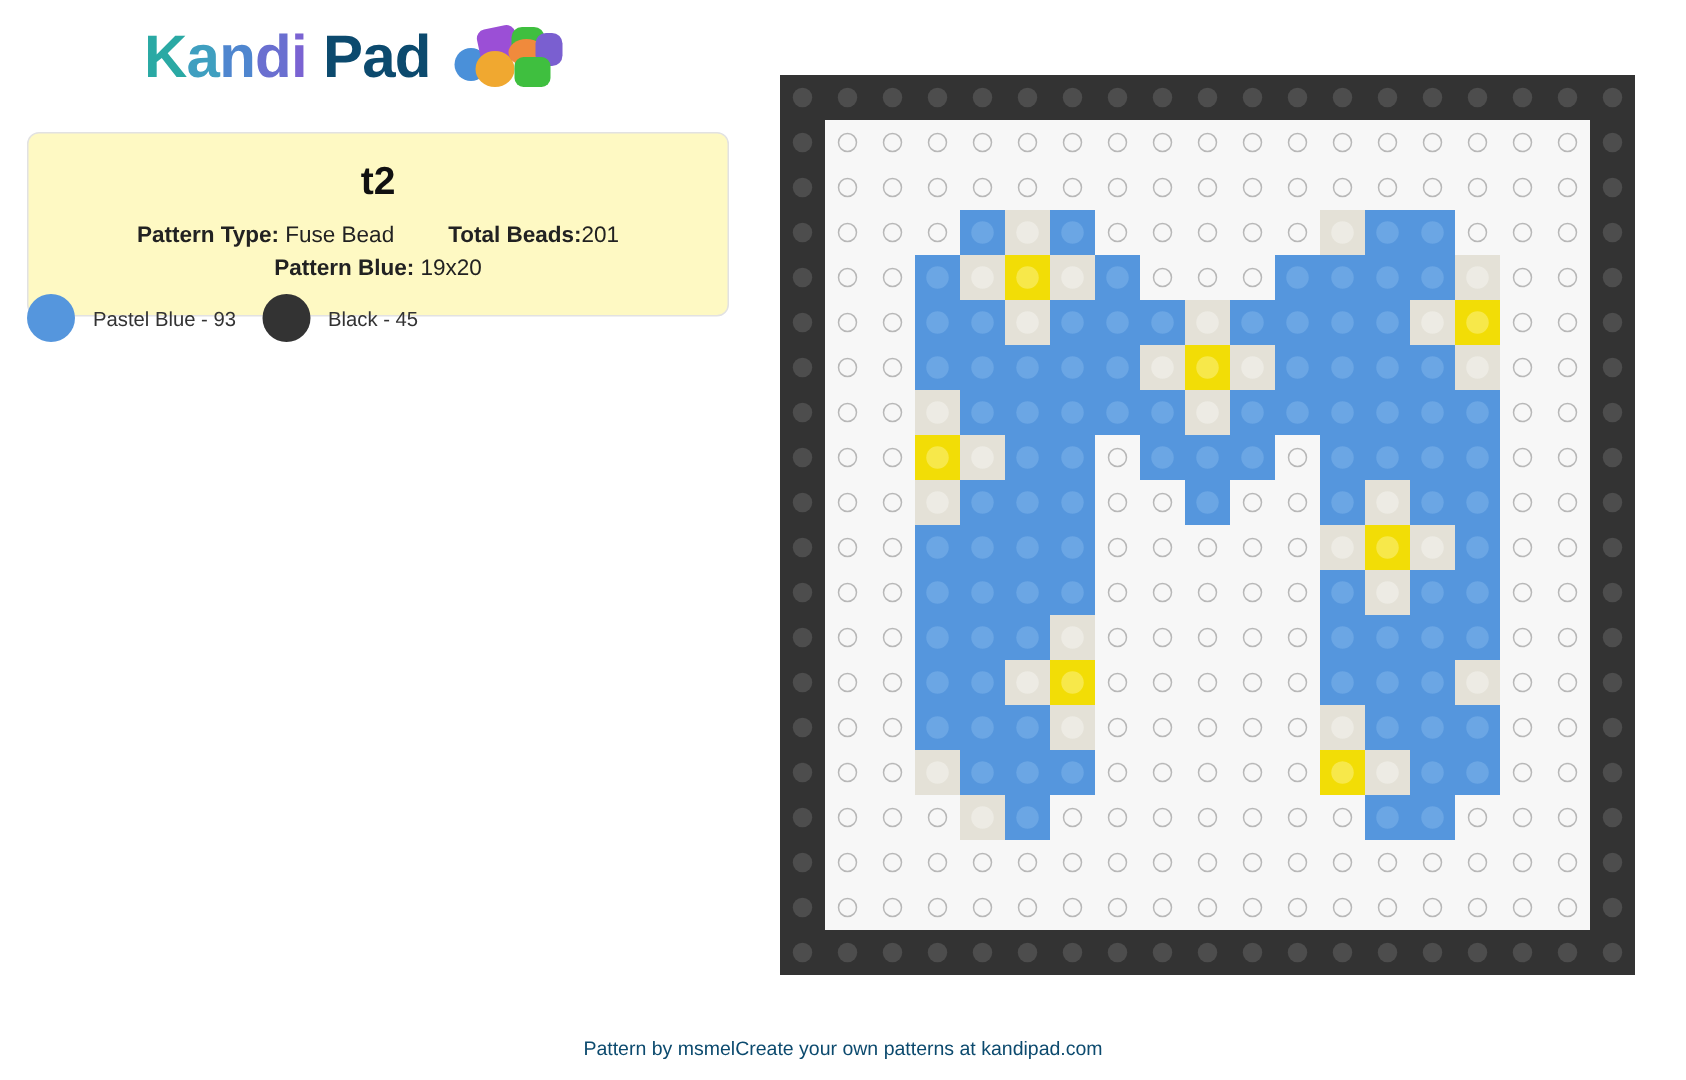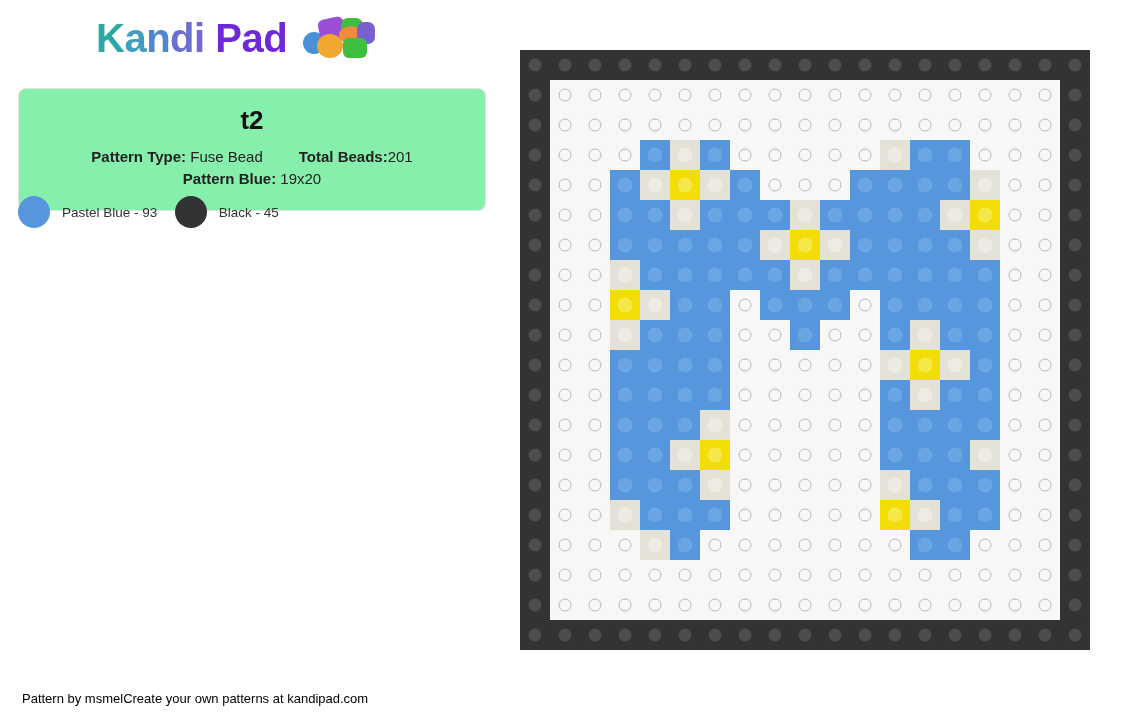--- a/index.html
+++ b/index.html
@@ -29,7 +29,7 @@
   .logo-n { color: #4f86cf; }
   .logo-d { color: #6a6fd0; }
   .logo-i { color: #7a63d2; }
-  .logo-p { color: #6d28d9; }
+  .logo-p { color: #0c4a6e; }
   .logo-beads { position: relative; width: 78px; height: 44px; display:inline-block; }
   .bead { position: absolute; border-radius: 6px; }
   .bead.b1 { left: 6px;  top: 16px; width: 22px; height: 22px; border-radius: 50%; background: #4a90d9; }

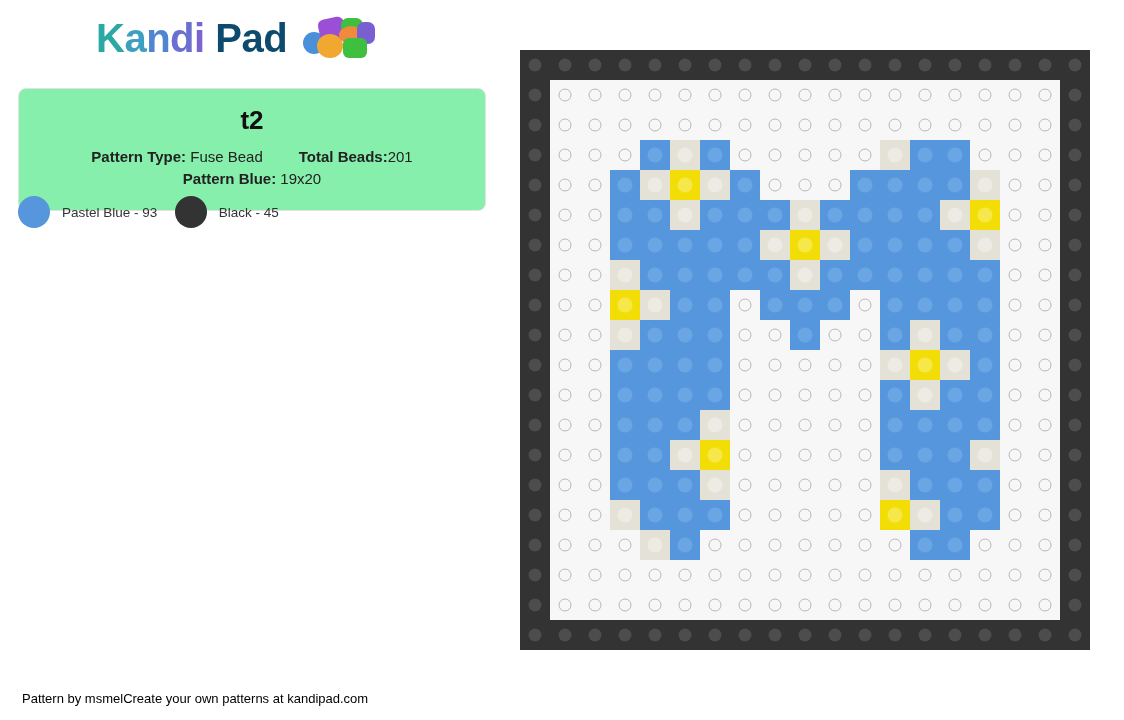--- a/index.html
+++ b/index.html
@@ -42,7 +42,7 @@
 
   .info-card {
     position: absolute; left: 18px; top: 88px; width: 468px;
-    border: 1px solid #e2e2e2; border-radius: 8px; background: #86efac;
+    border: 1px solid #e2e2e2; border-radius: 8px; background: #fef9c3;
     padding: 14px 18px 18px 18px; text-align: center;
   }
   .pattern-title { font-size: 26px; font-weight: 700; color: #111; margin: 2px 0 12px 0; }

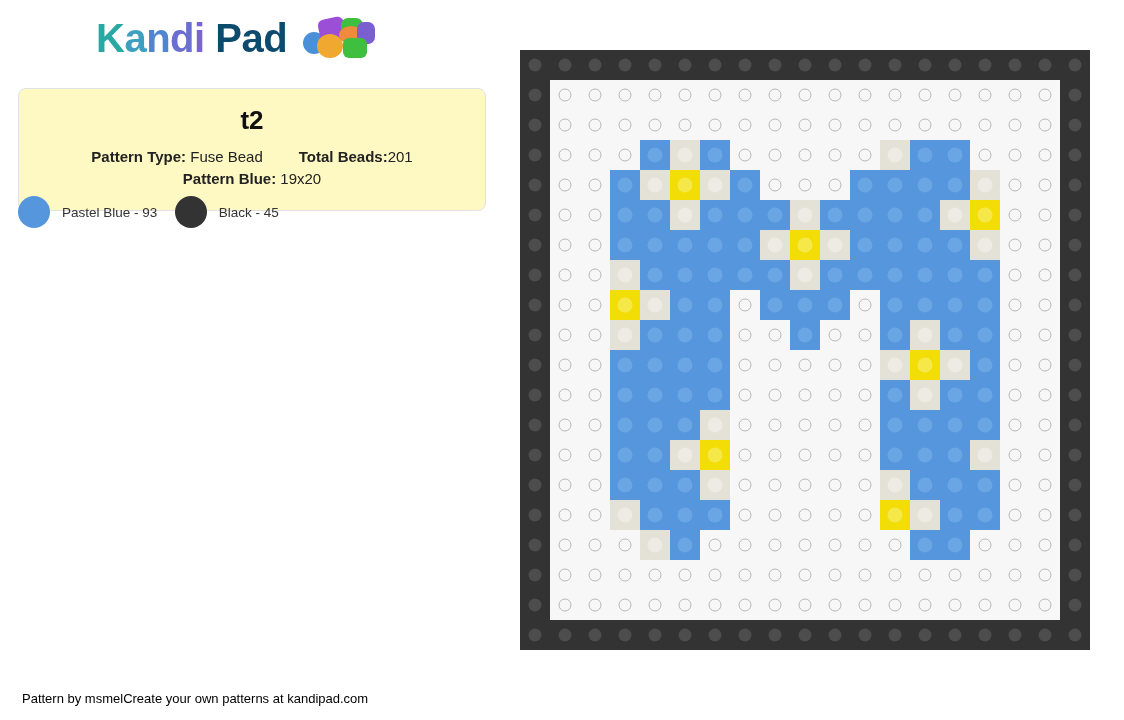--- a/index.html
+++ b/index.html
@@ -93,8 +93,8 @@
   
   .footer {
     position: absolute; left: 0; bottom: 14px; width: 1124px;
-    display: flex; justify-content: flex-start;
-    padding: 0 22px; font-size: 13px; color: #000000;
+    display: flex; justify-content: center;
+    padding: 0 22px; font-size: 13px; color: #0c4a6e;
   }
 </style>
 </head>

